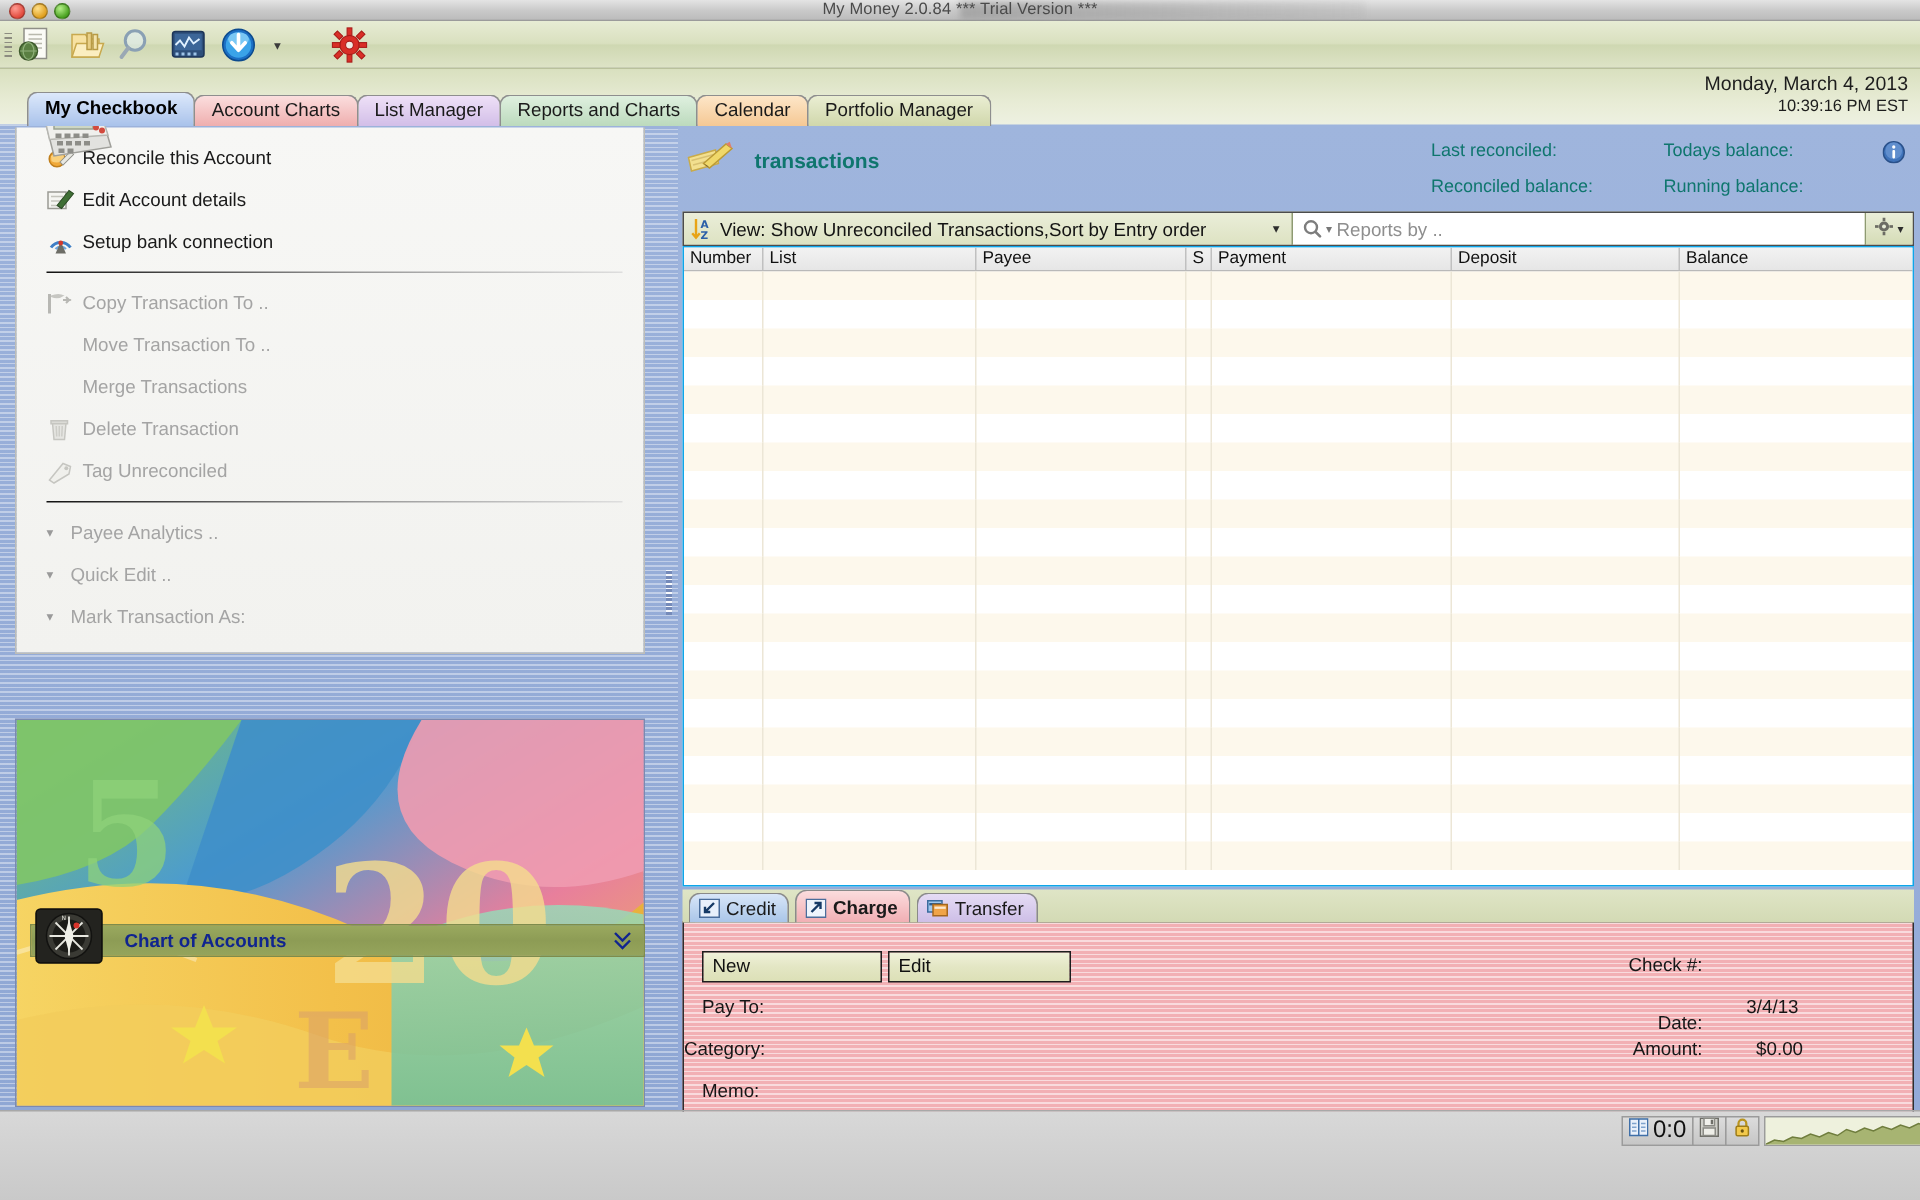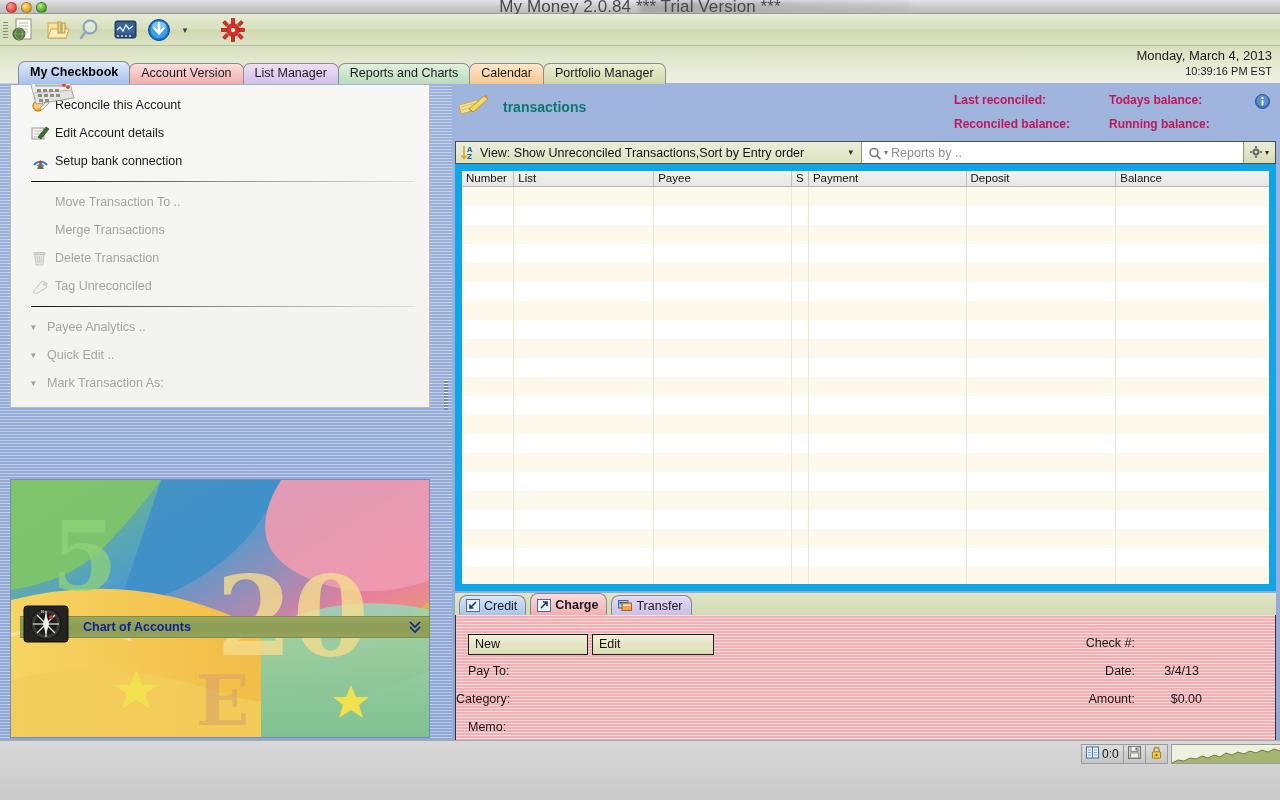--- a/index.html
+++ b/index.html
@@ -24,7 +24,7 @@
   .tl-green { background: radial-gradient(circle at 35% 30%, #b6f08a, #4aa221 70%); }
   .win-title {
     position: absolute; top: 0px; left: 0; width: 1280px; text-align: center;
-    font-size: 17px; color: #4a4a4a; line-height: 13px; letter-spacing: .1px;
+    font-size: 11px; color: #4a4a4a; line-height: 13px; letter-spacing: .1px;
   }
   .title-shadow {
     position: absolute; top: 1px; left: 640px; width: 270px; height: 12px;

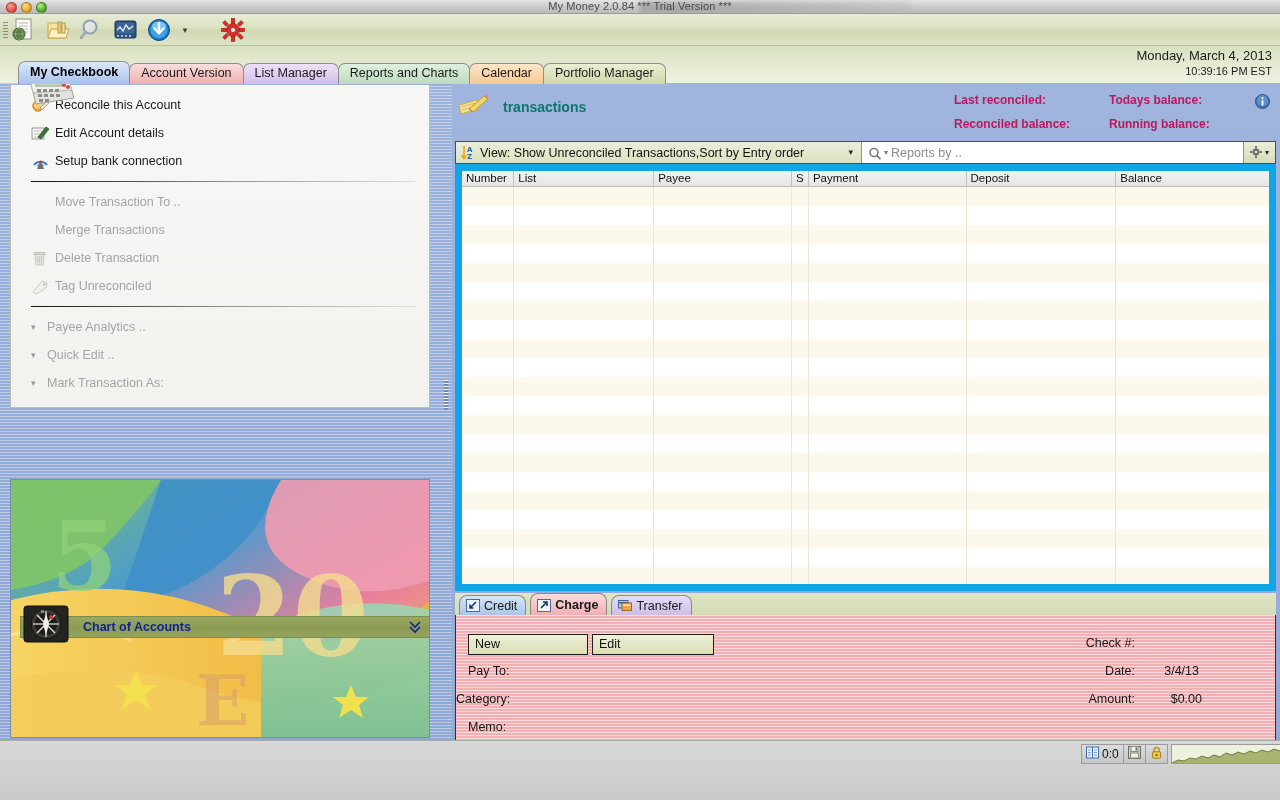--- a/index.html
+++ b/index.html
@@ -315,7 +315,7 @@
       <span>My Checkbook</span>
     </div>
     <div class="tab" style="background:linear-gradient(to bottom,#fbdede,#efaeae);">
-      <span>Account Version</span>
+      <span>Account Charts</span>
     </div>
     <div class="tab" style="background:linear-gradient(to bottom,#eee0f7,#d2bee8);">
       <span>List Manager</span>

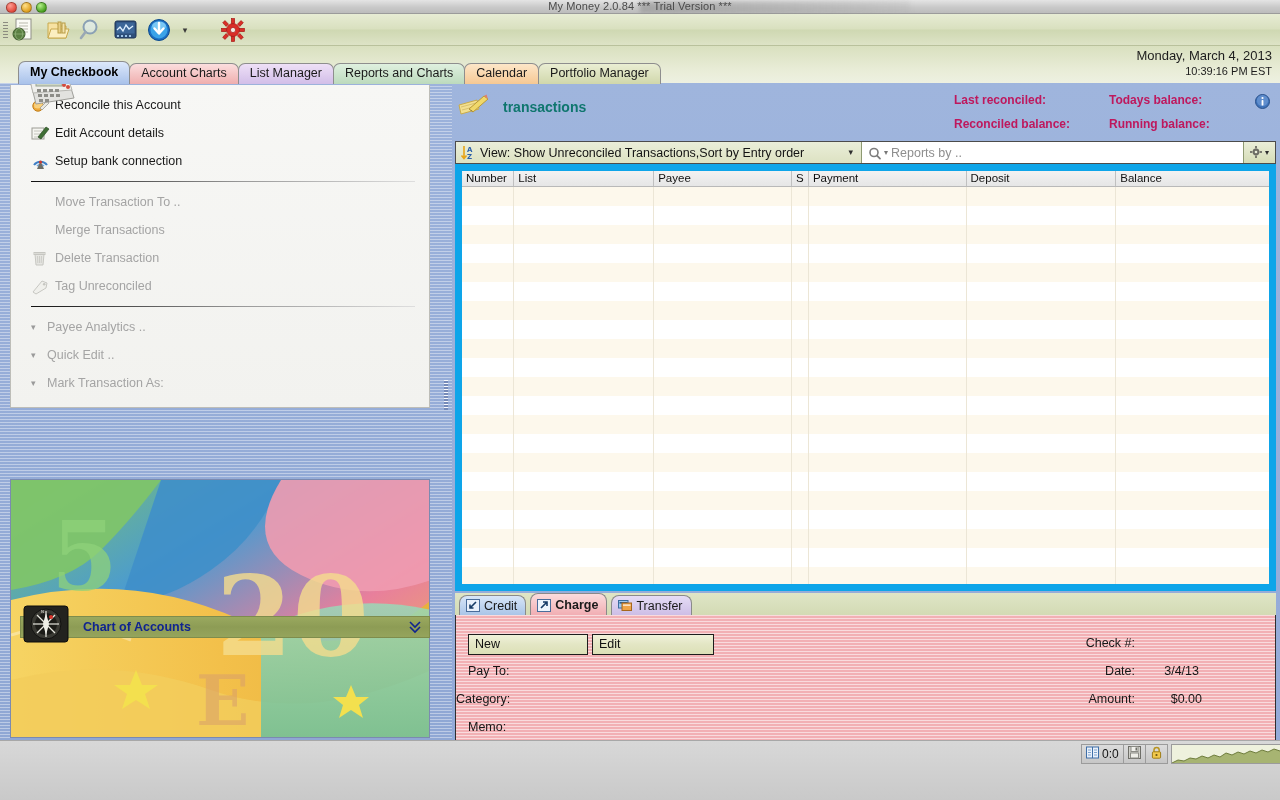--- a/index.html
+++ b/index.html
@@ -132,7 +132,7 @@
   .pencil-icon { position: absolute; left: 5px; top: 8px; width: 32px; height: 26px; }
   .trans-title { position: absolute; left: 51px; top: 14px; font-size: 14px; font-weight: bold; color: #0f766e; }
   .bal-grid { position: absolute; right: 6px; top: 8px; width: 320px; }
-  .bal-cell { position: absolute; font-size: 12px; color: #be185d; white-space: nowrap; font-weight: bold; }
+  .bal-cell { position: absolute; font-size: 12px; color: #0f766e; white-space: nowrap; }
   .bal-r1 { top: 0; } .bal-r2 { top: 24px; }
   .bal-c1 { left: 0; } .bal-c2 { left: 155px; }
   .info-icon { position: absolute; right: 4px; top: 1px; width: 15px; height: 15px; cursor: pointer; }

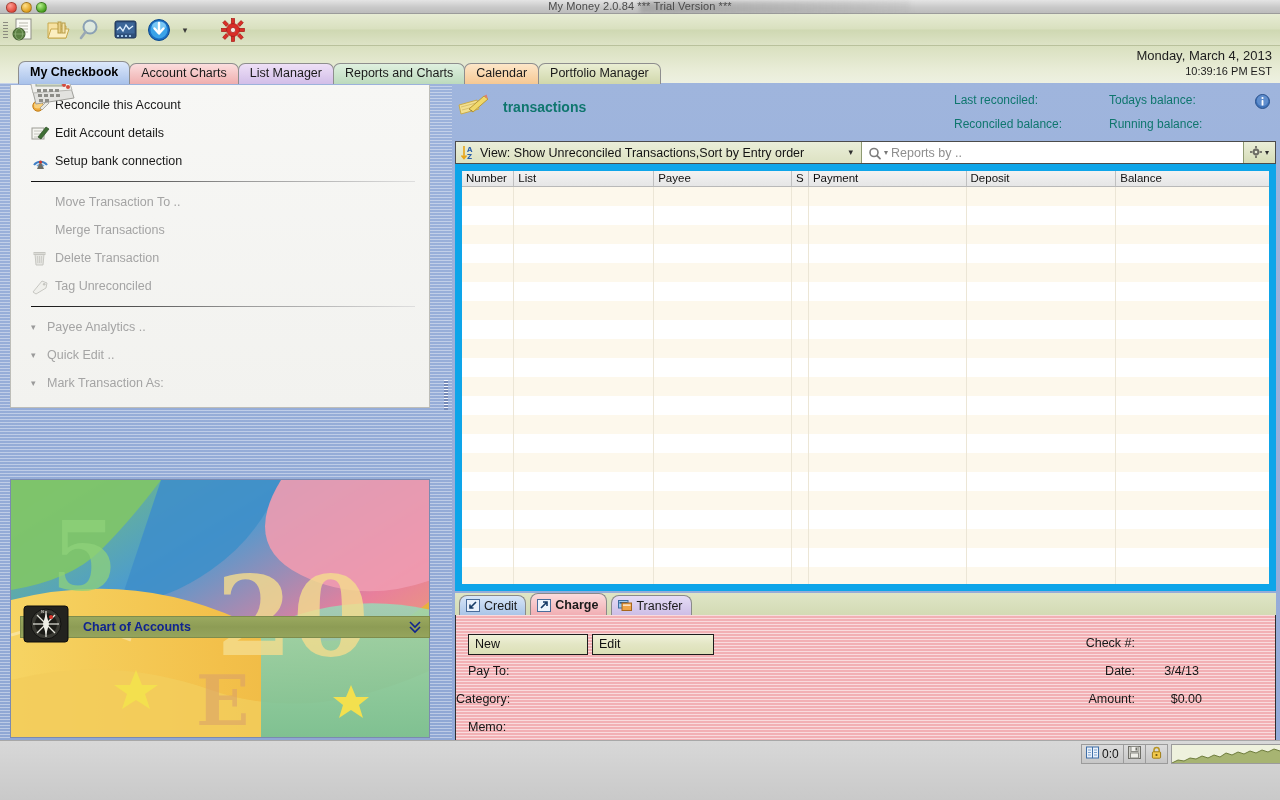--- a/index.html
+++ b/index.html
@@ -162,7 +162,7 @@
   
   .table-wrap {
     position: absolute; left: 3px; top: 79px; width: 821px; height: 427px;
-    border: 7px solid #0ea5e9; background: #fff; overflow: hidden;
+    border: 1px solid #0ea5e9; background: #fff; overflow: hidden;
   }
   .thead { display: flex; height: 16px; background: linear-gradient(to bottom, #f2f2f2, #e6e6e6);
            border-bottom: 1px solid #b9b9b9; }

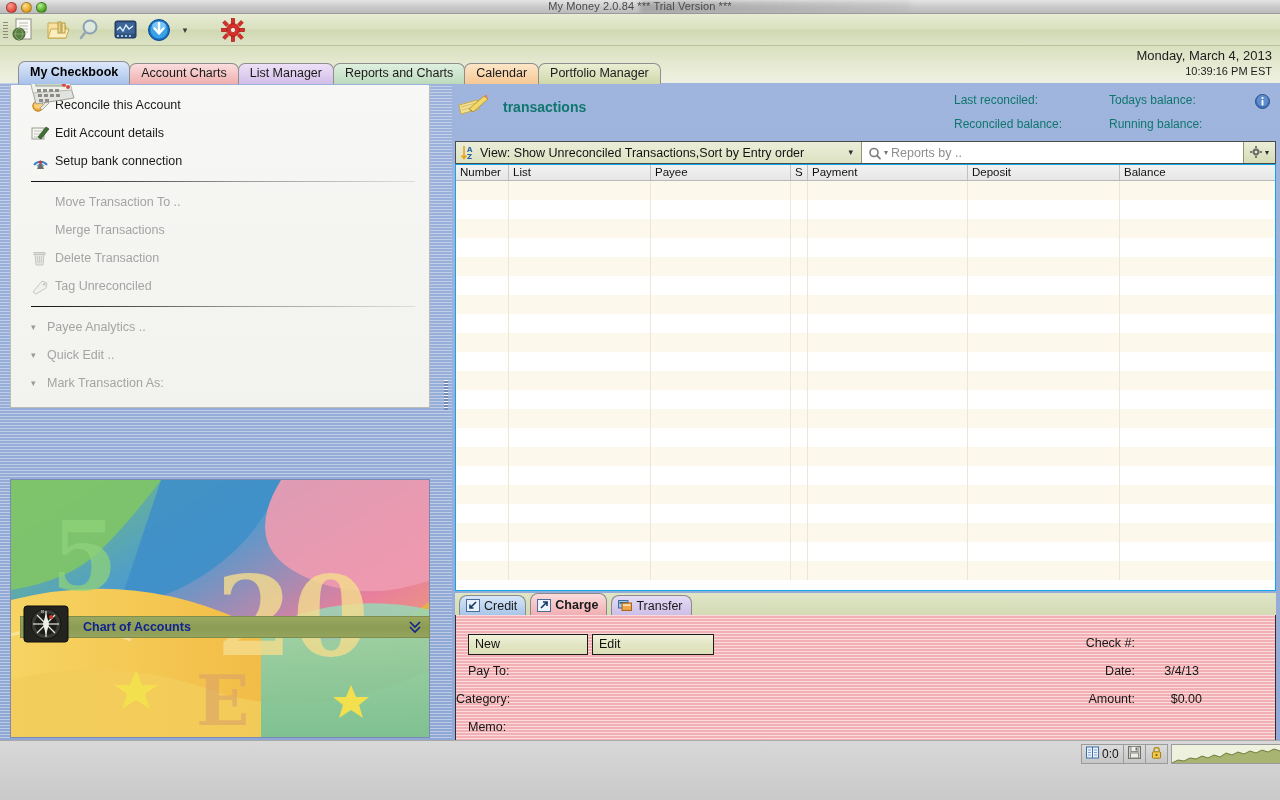--- a/index.html
+++ b/index.html
@@ -405,6 +405,16 @@
 
         <div class="tool-sep"></div>
 
+        <div class="tool-row disabled">
+          <span class="tool-ico">
+            <svg width="19" height="17" viewBox="0 0 19 17" opacity=".45">
+              <path d="M2 2 L2 15" stroke="#6d6d66" stroke-width="2"></path>
+              <path d="M3 3 q5 -2 9 0 q-4 3 -9 1z" fill="#8f8f88"></path>
+              <path d="M11 6 h4 l-2 -2 M11 6 h4 l-2 2" stroke="#6d6d66" stroke-width="1.4" fill="none"></path>
+            </svg>
+          </span>
+          <span>Copy Transaction To ..</span>
+        </div>
 
         <div class="tool-row disabled">
           <span class="tool-ico"></span>

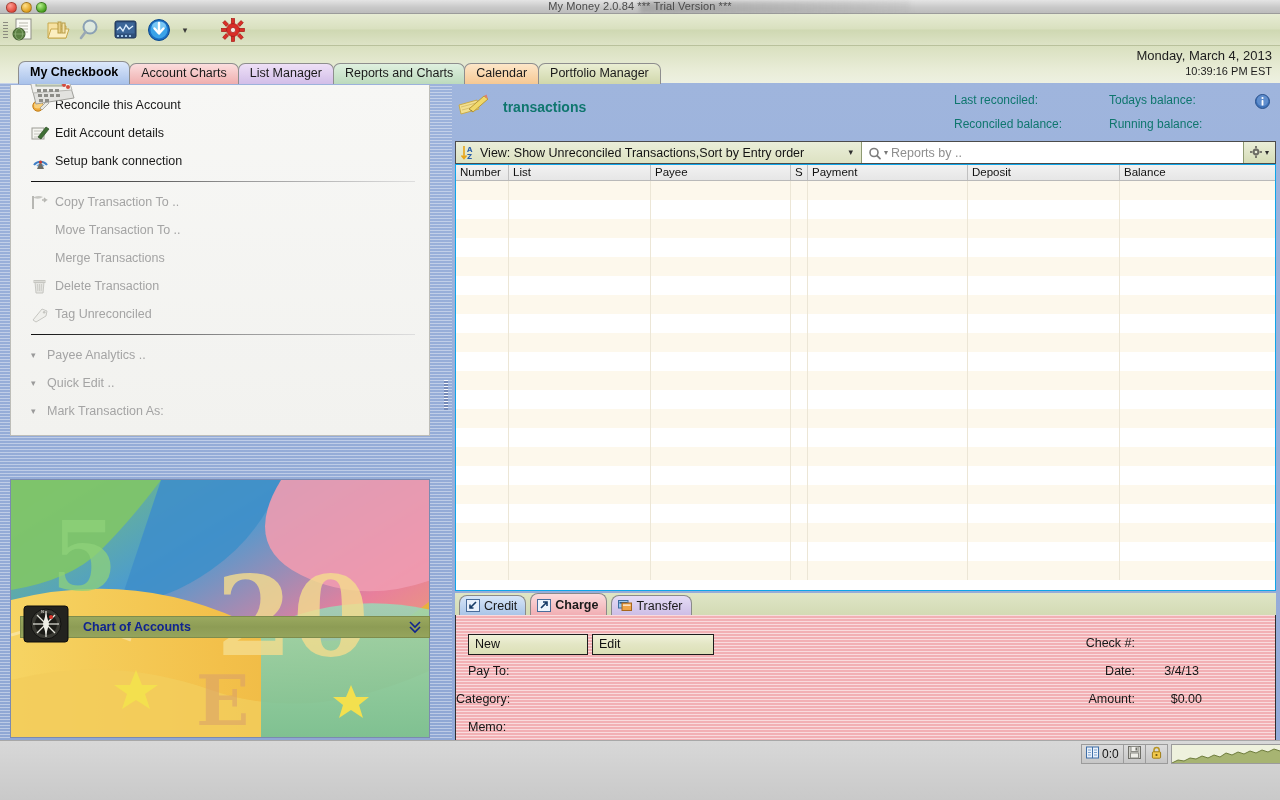--- a/index.html
+++ b/index.html
@@ -851,7 +851,7 @@
       <div class="flabel" style="left:12px; top:105px;">Memo:</div>
 
       <div class="flabel" style="right:140px; top:21px;">Check #:</div>
-      <div class="flabel" style="right:140px; top:49px;">Date:</div>
+      <div class="flabel" style="right:140px; top:60px;">Date:</div>
       <div class="fval" style="right:76px; top:49px;">3/4/13</div>
       <div class="flabel" style="right:140px; top:77px;">Amount:</div>
       <div class="fval" style="right:73px; top:77px;">$0.00</div>

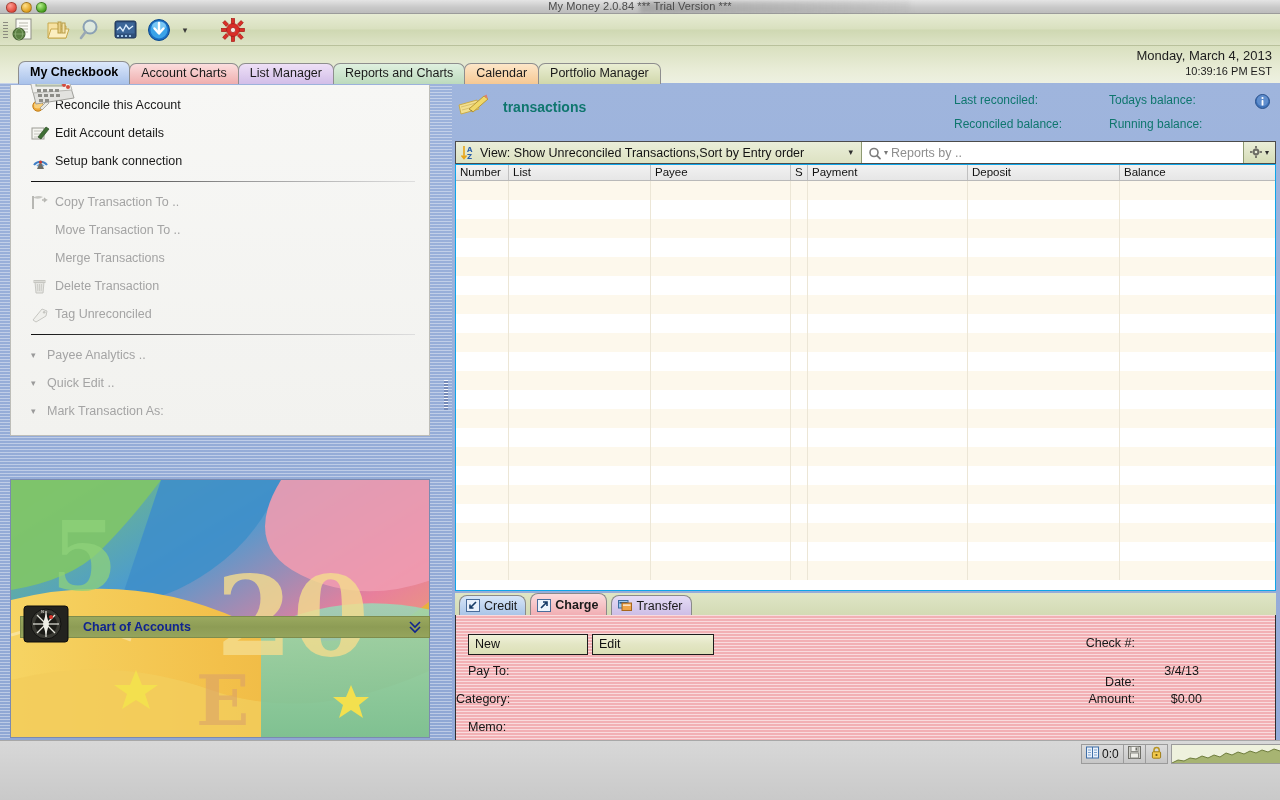--- a/index.html
+++ b/index.html
@@ -213,7 +213,7 @@
     height: 20px; border: 1px solid #9b9b9b; background: linear-gradient(to bottom, #dcdcdc, #c6c6c6);
     display: flex; align-items: center; padding: 0 4px; gap: 3px; margin-left: -1px; cursor: pointer;
   }
-  .sbtn-text { font-size: 12px; color: #111; }
+  .sbtn-text { font-size: 16px; color: #111; }
   .sparkbox { width: 116px; height: 20px; border: 1px solid #9b9b9b; background: #e9ecd8;
               margin-left: 3px; overflow: hidden; position: relative; }
 </style>

